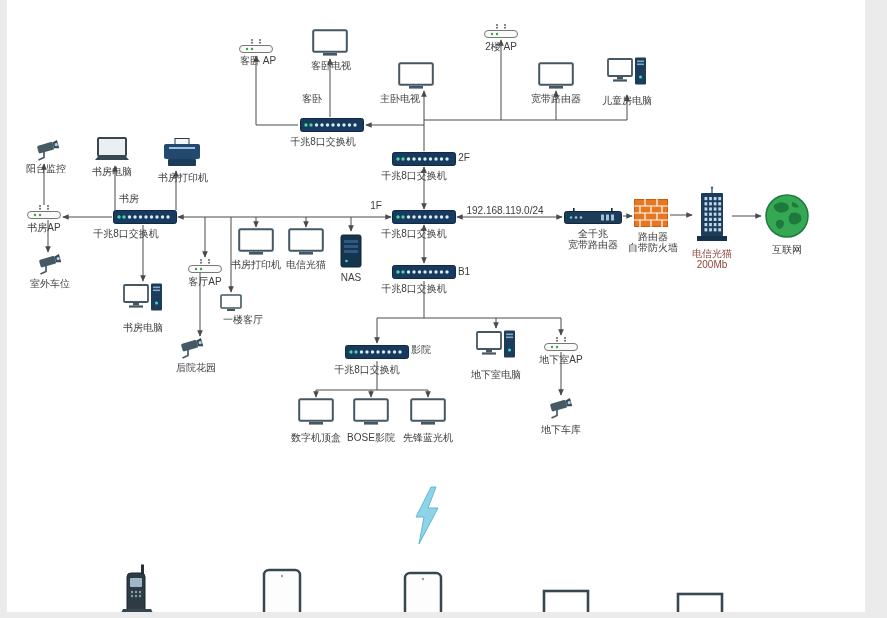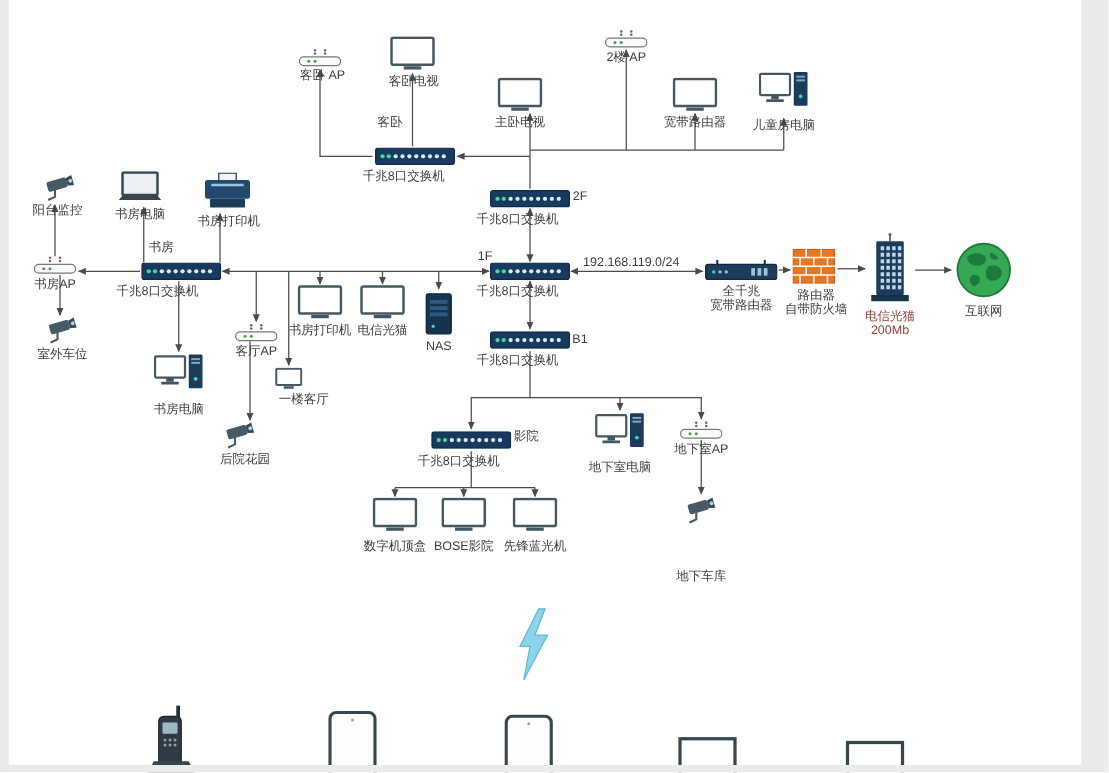--- a/index.html
+++ b/index.html
@@ -99,7 +99,7 @@
           <rect x="1.2" y="1.2" width="33.6" height="21.6" rx="1.5" fill="#ffffff" stroke="#445763" stroke-width="2"></rect>
           <rect x="11" y="24" width="14" height="2.6" fill="#445763"></rect>
         </svg></span></div>
-    <div class="nlabel" style="left: 416px; top: 93px;">主卧电视</div>
+    <div class="nlabel" style="left: 400px; top: 93px;">主卧电视</div>
     <div class="node" style="left: 556px; top: 76px;"><span class="icon"><svg width="36" height="28" viewBox="0 0 36 28">
           <rect x="1.2" y="1.2" width="33.6" height="21.6" rx="1.5" fill="#ffffff" stroke="#445763" stroke-width="2"></rect>
           <rect x="11" y="24" width="14" height="2.6" fill="#445763"></rect>

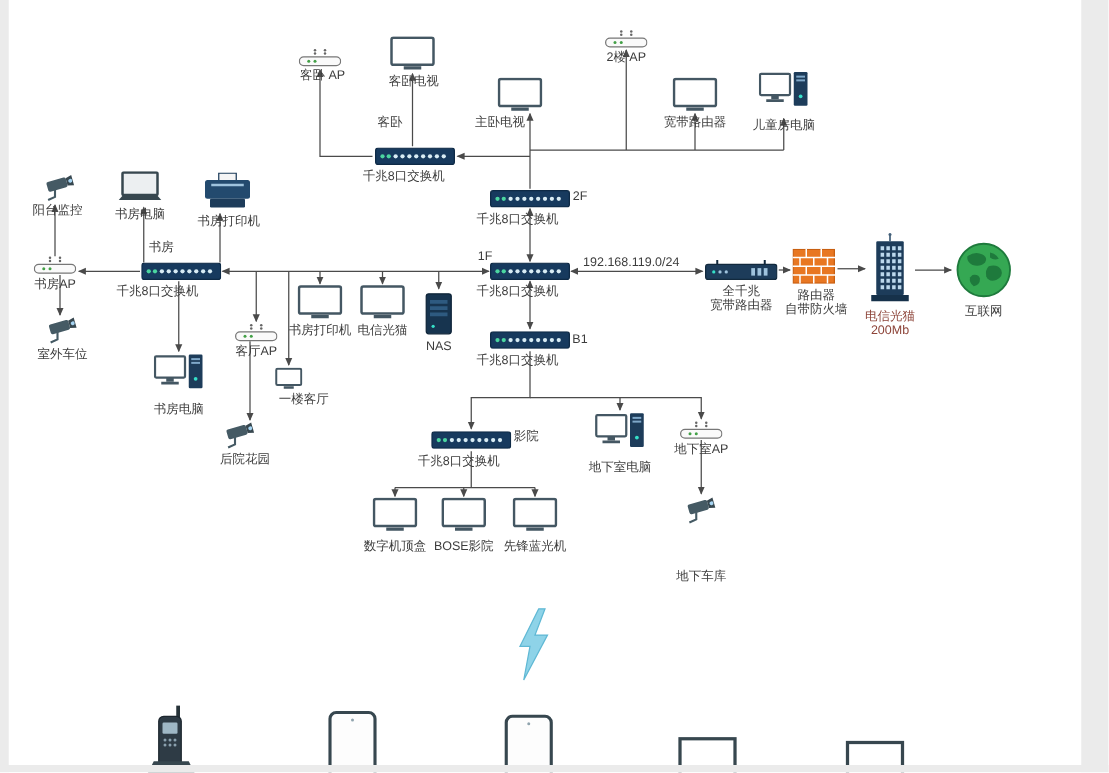--- a/index.html
+++ b/index.html
@@ -158,7 +158,7 @@
           <circle cx="55" cy="7" r="1.7" fill="#d8ecf4"></circle>
         </svg></span></div>
     <div class="nlabel" style="left: 414px; top: 228px;">千兆8口交换机</div>
-    <div class="nlabel" style="left: 388px; top: 200px;">1F</div>
+    <div class="nlabel" style="left: 376px; top: 200px;">1F</div>
     <div class="nlabel" style="left: 505px; top: 205px;">192.168.119.0/24</div>
     <div class="node" style="left: 424px; top: 272px;"><span class="icon"><svg width="64" height="14" viewBox="0 0 64 14">
           <rect x="0.5" y="0.5" width="63" height="13" rx="2" fill="#173a5e" stroke="#0e2a46"></rect>

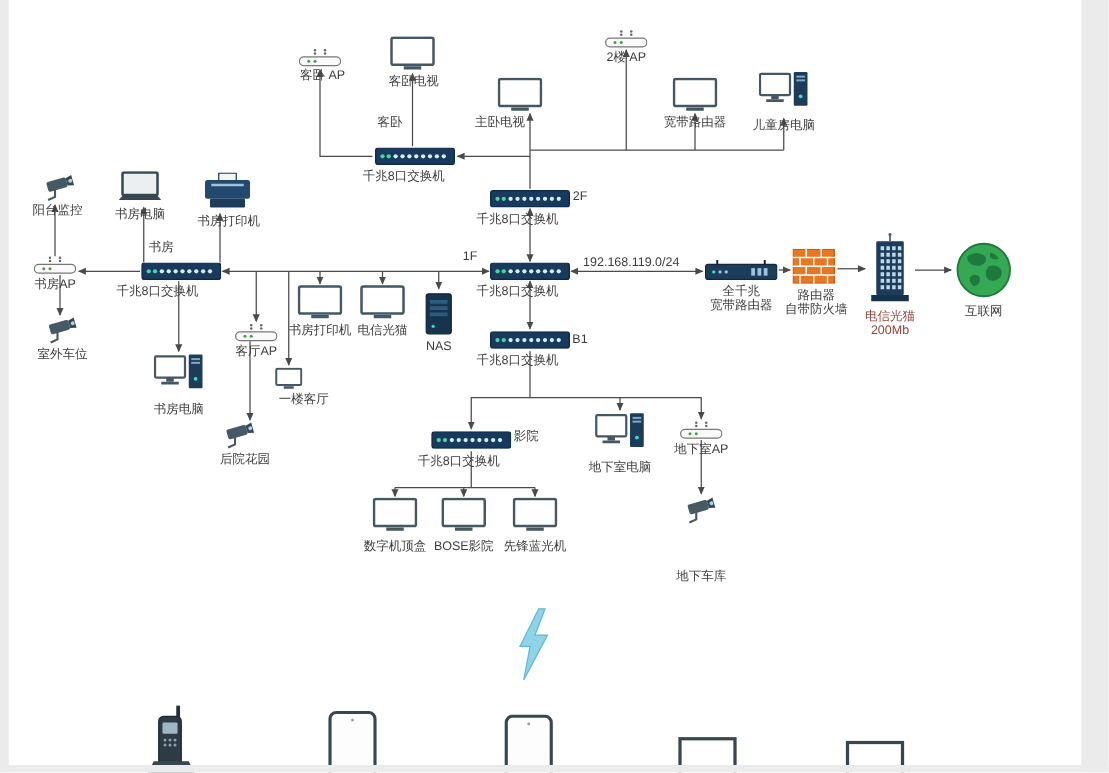--- a/index.html
+++ b/index.html
@@ -402,7 +402,7 @@
           </g>
           <path d="M9 13.5 L9 19.5 L3.5 22" fill="none" stroke="#455a64" stroke-width="1.7"></path>
         </svg></span></div>
-    <div class="nlabel" style="left: 561px; top: 424px; margin-top: 32px;">地下车库</div>
+    <div class="nlabel" style="left: 561px; top: 424px;">地下车库</div>
     <div class="node" style="left: 316px; top: 412px;"><span class="icon"><svg width="36" height="28" viewBox="0 0 36 28">
           <rect x="1.2" y="1.2" width="33.6" height="21.6" rx="1.5" fill="#ffffff" stroke="#445763" stroke-width="2"></rect>
           <rect x="11" y="24" width="14" height="2.6" fill="#445763"></rect>

